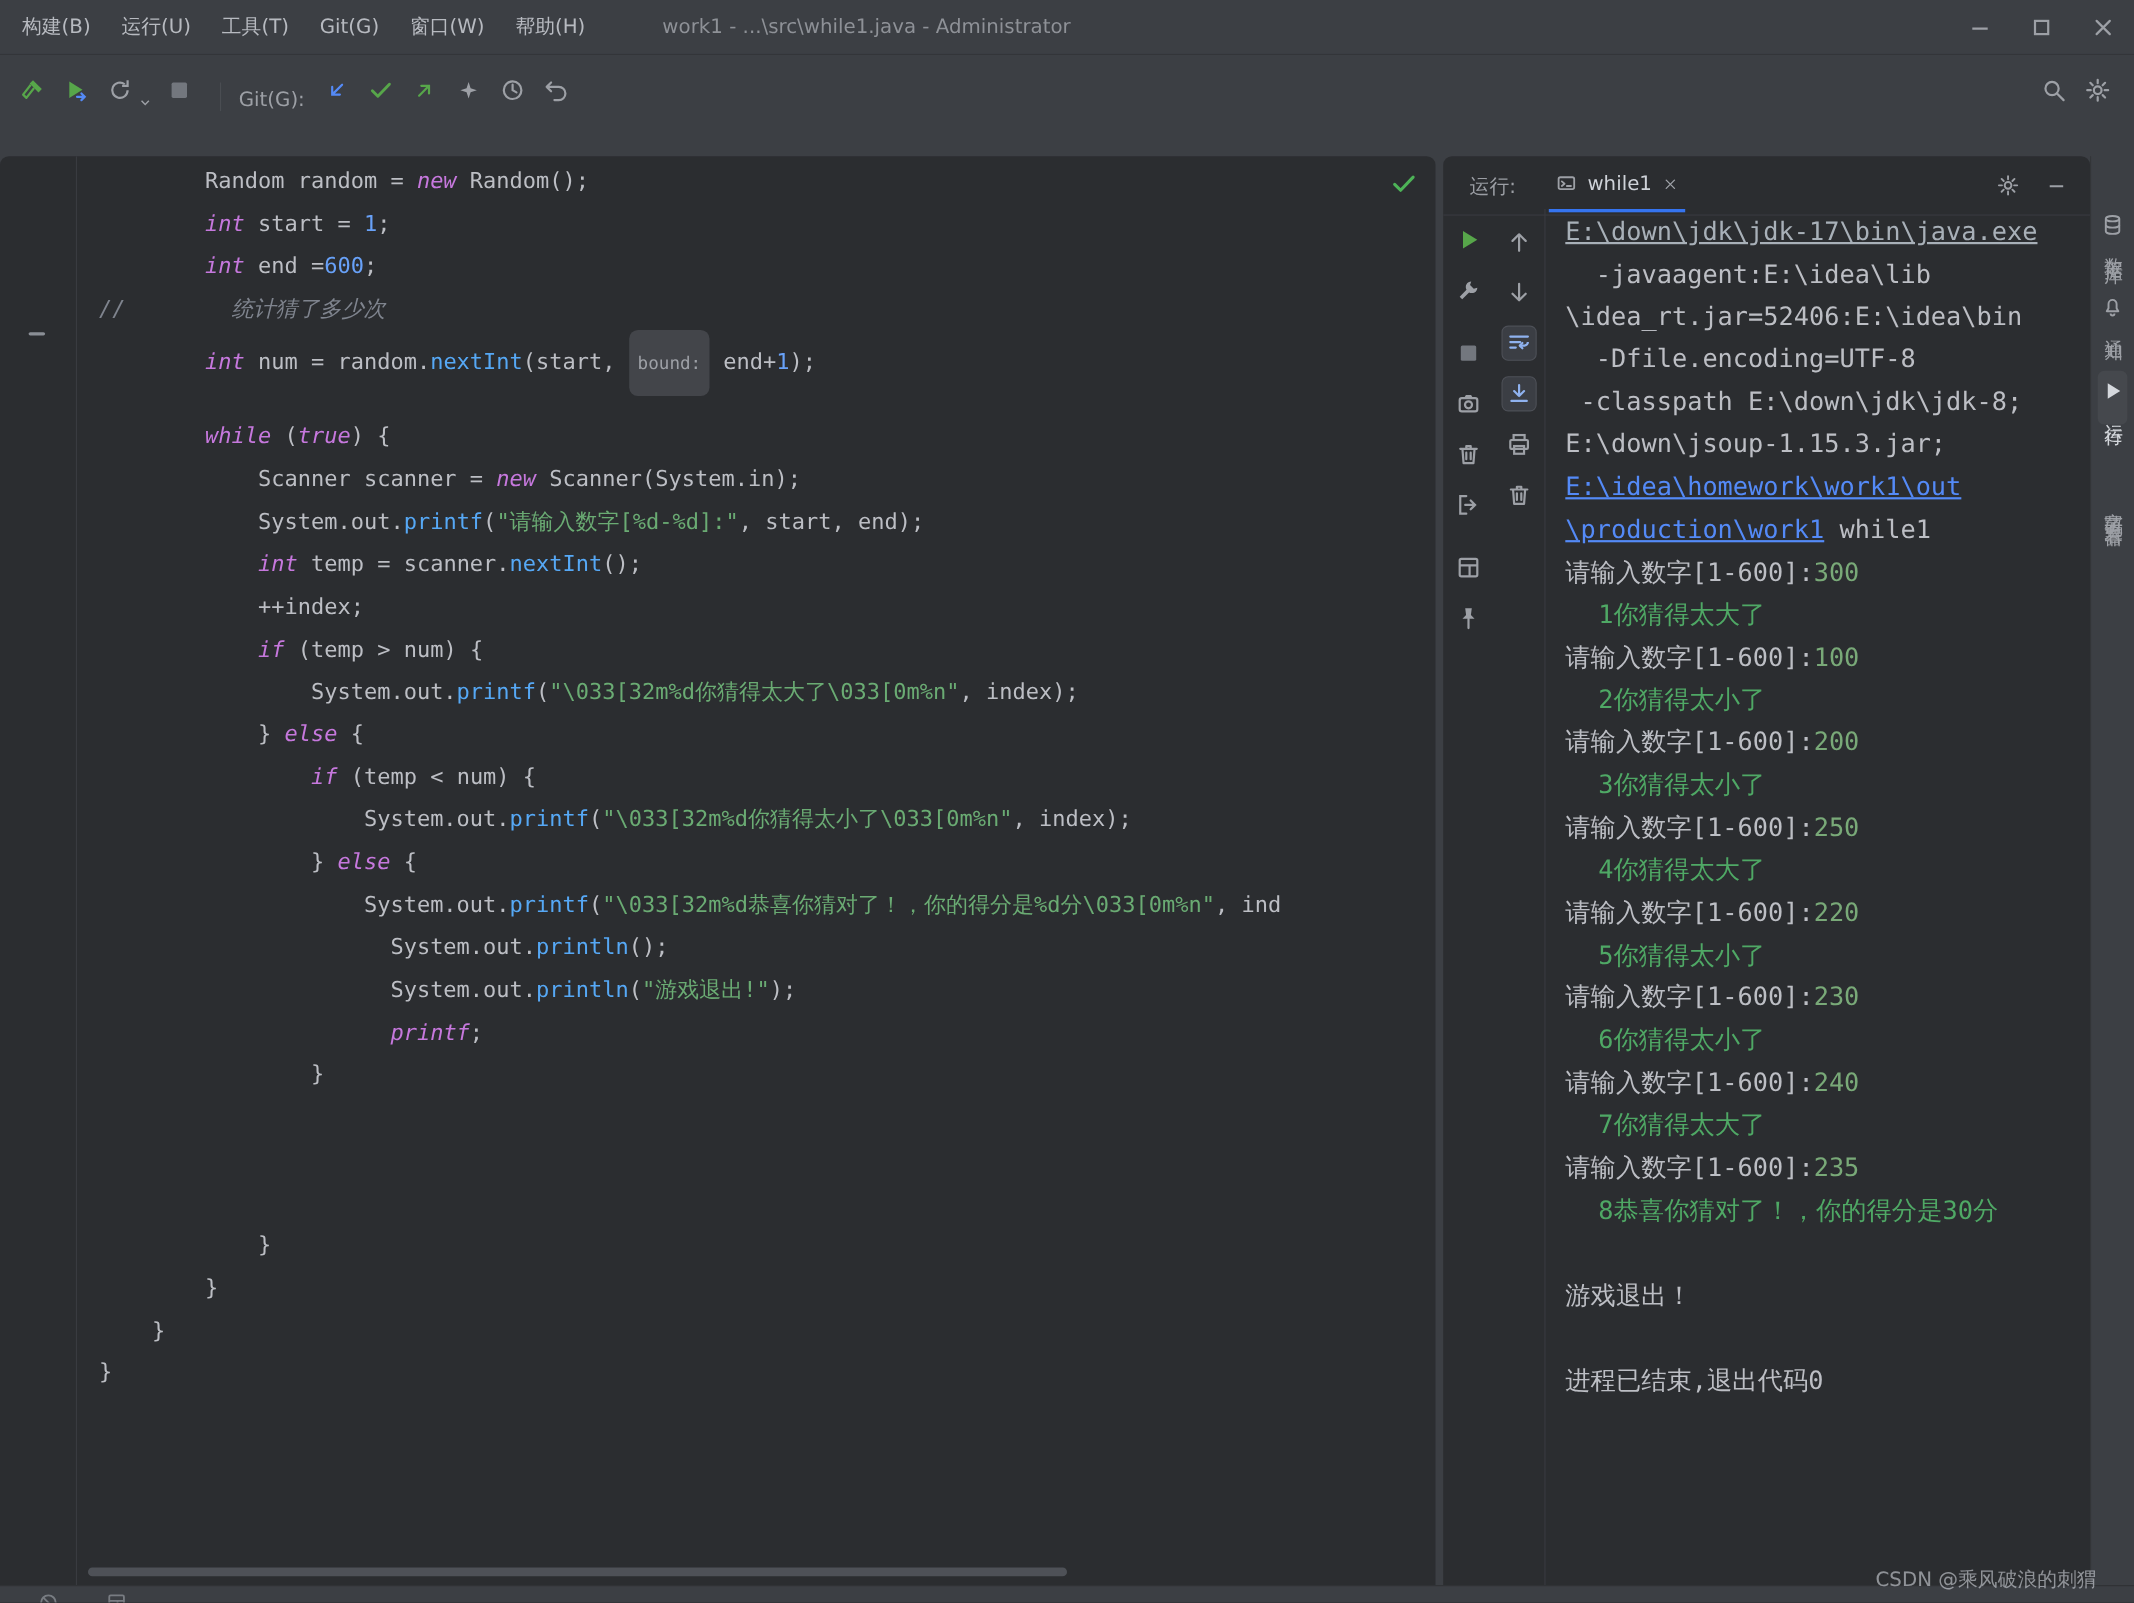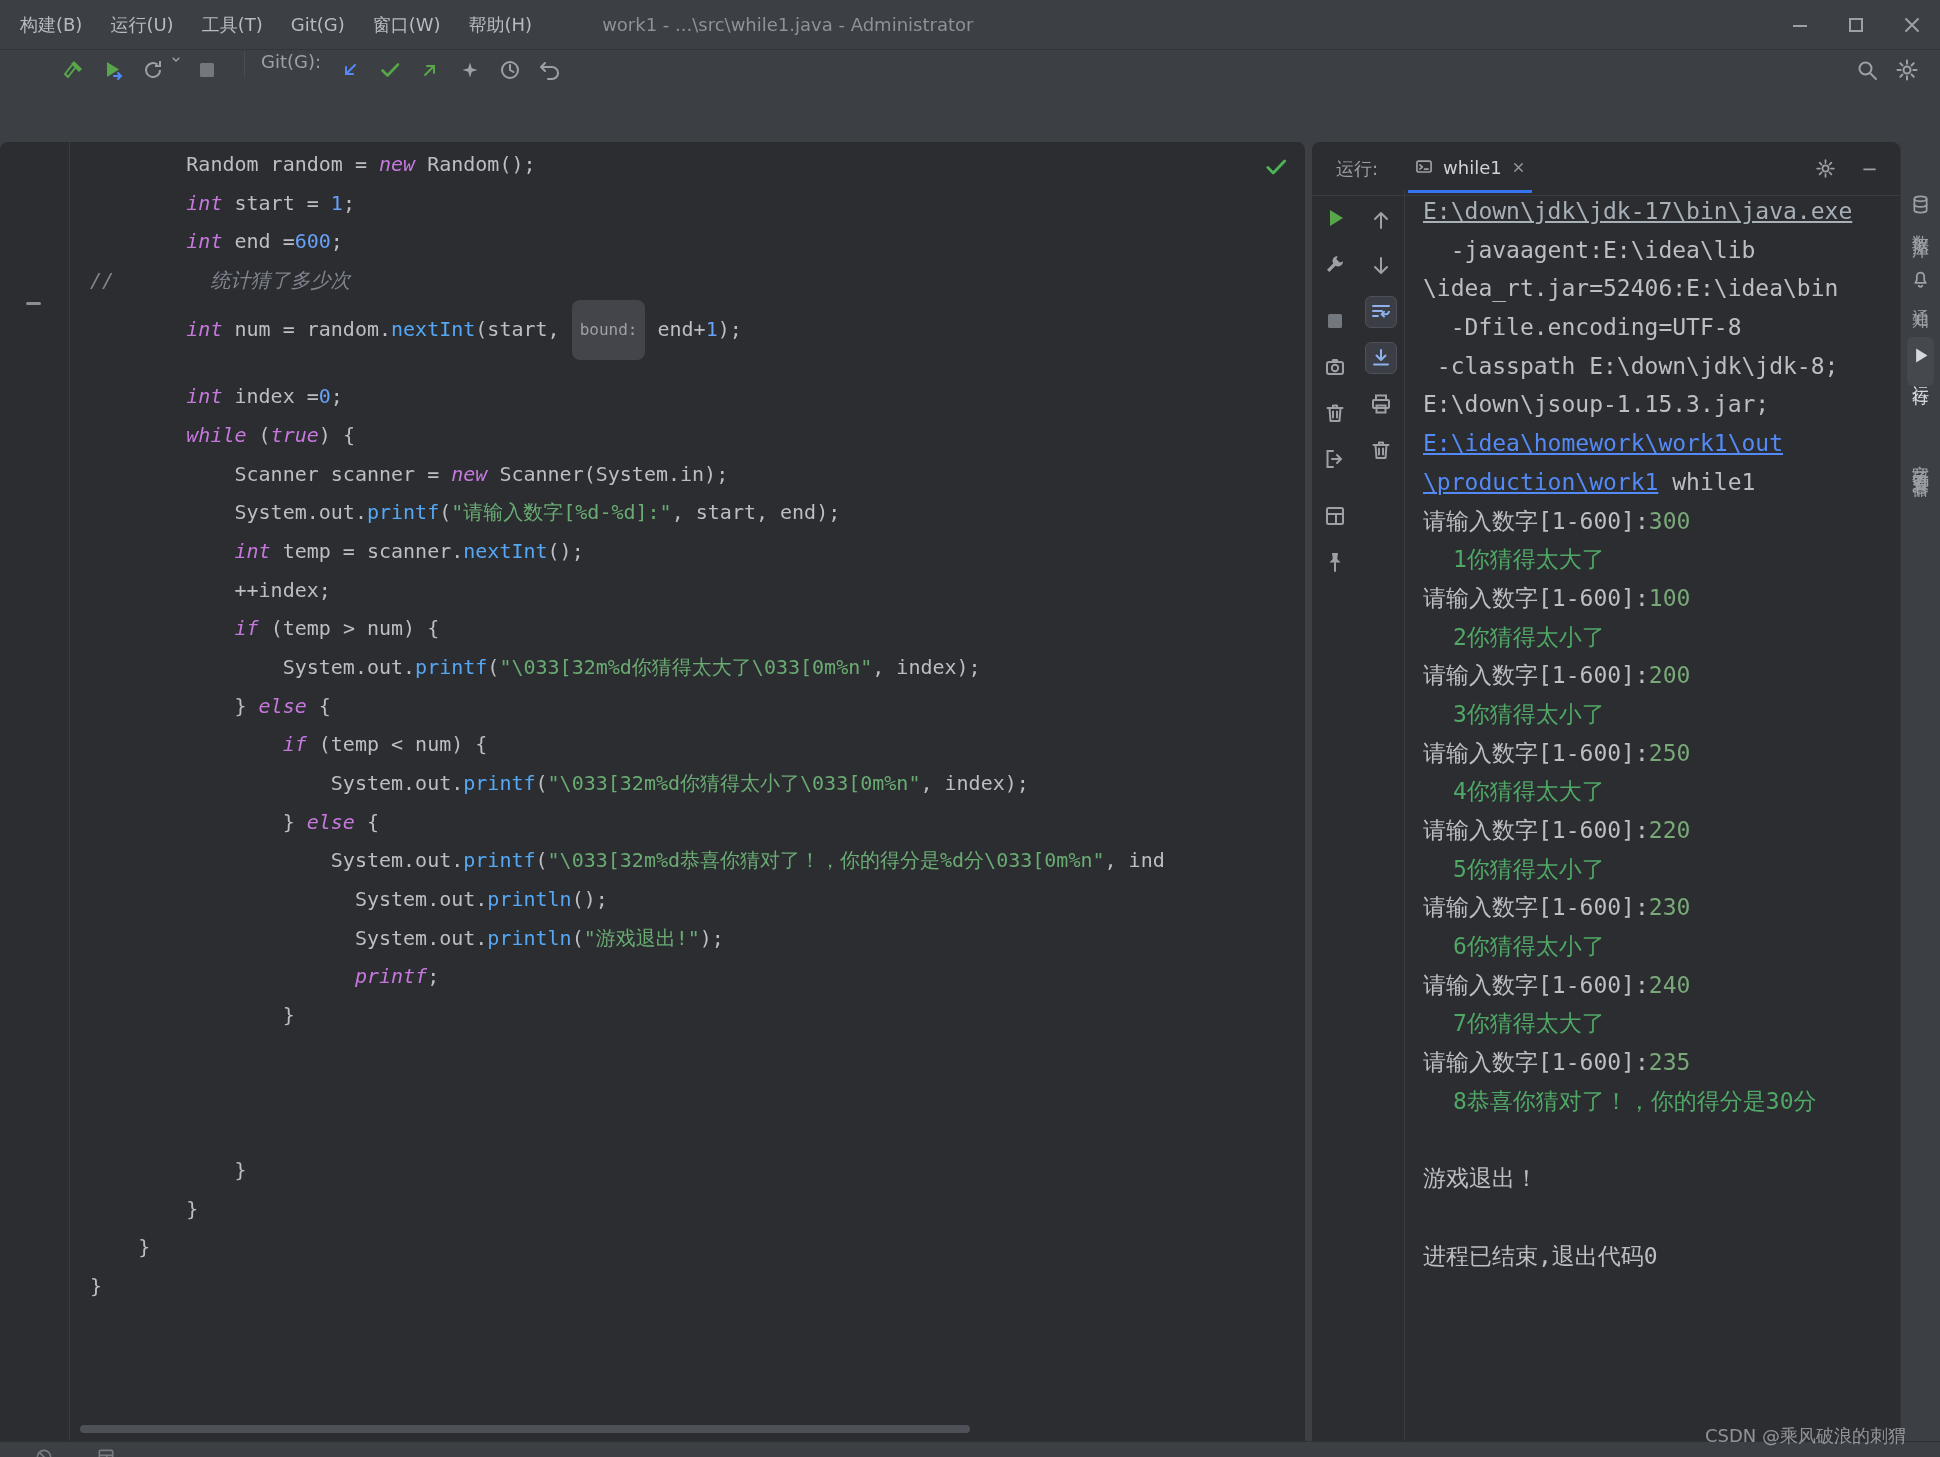--- a/index.html
+++ b/index.html
@@ -25,7 +25,7 @@
   .win-btn{width:56px; height:50px; display:flex; align-items:center; justify-content:center; color:#b7bac0;}
 
   
-  .toolbar{position:absolute; top:51px; left:0; right:0; height:50px; display:flex; align-items:flex-start; padding:0 12px 0 10px;margin-left:44px;}
+  .toolbar{position:absolute; top:51px; left:0; right:0; height:50px; display:flex; align-items:flex-end; padding:0 12px 0 10px;}
   .tbtn{width:38px; height:38px; border-radius:6px; display:flex; align-items:center; justify-content:center; margin-right:2px;}
   .tsep{width:1px; height:26px; background:#4a4d52; margin:0 16px;}
   .git-label{font-size:18px; color:#9da0a6; margin-right:10px; white-space:nowrap;}

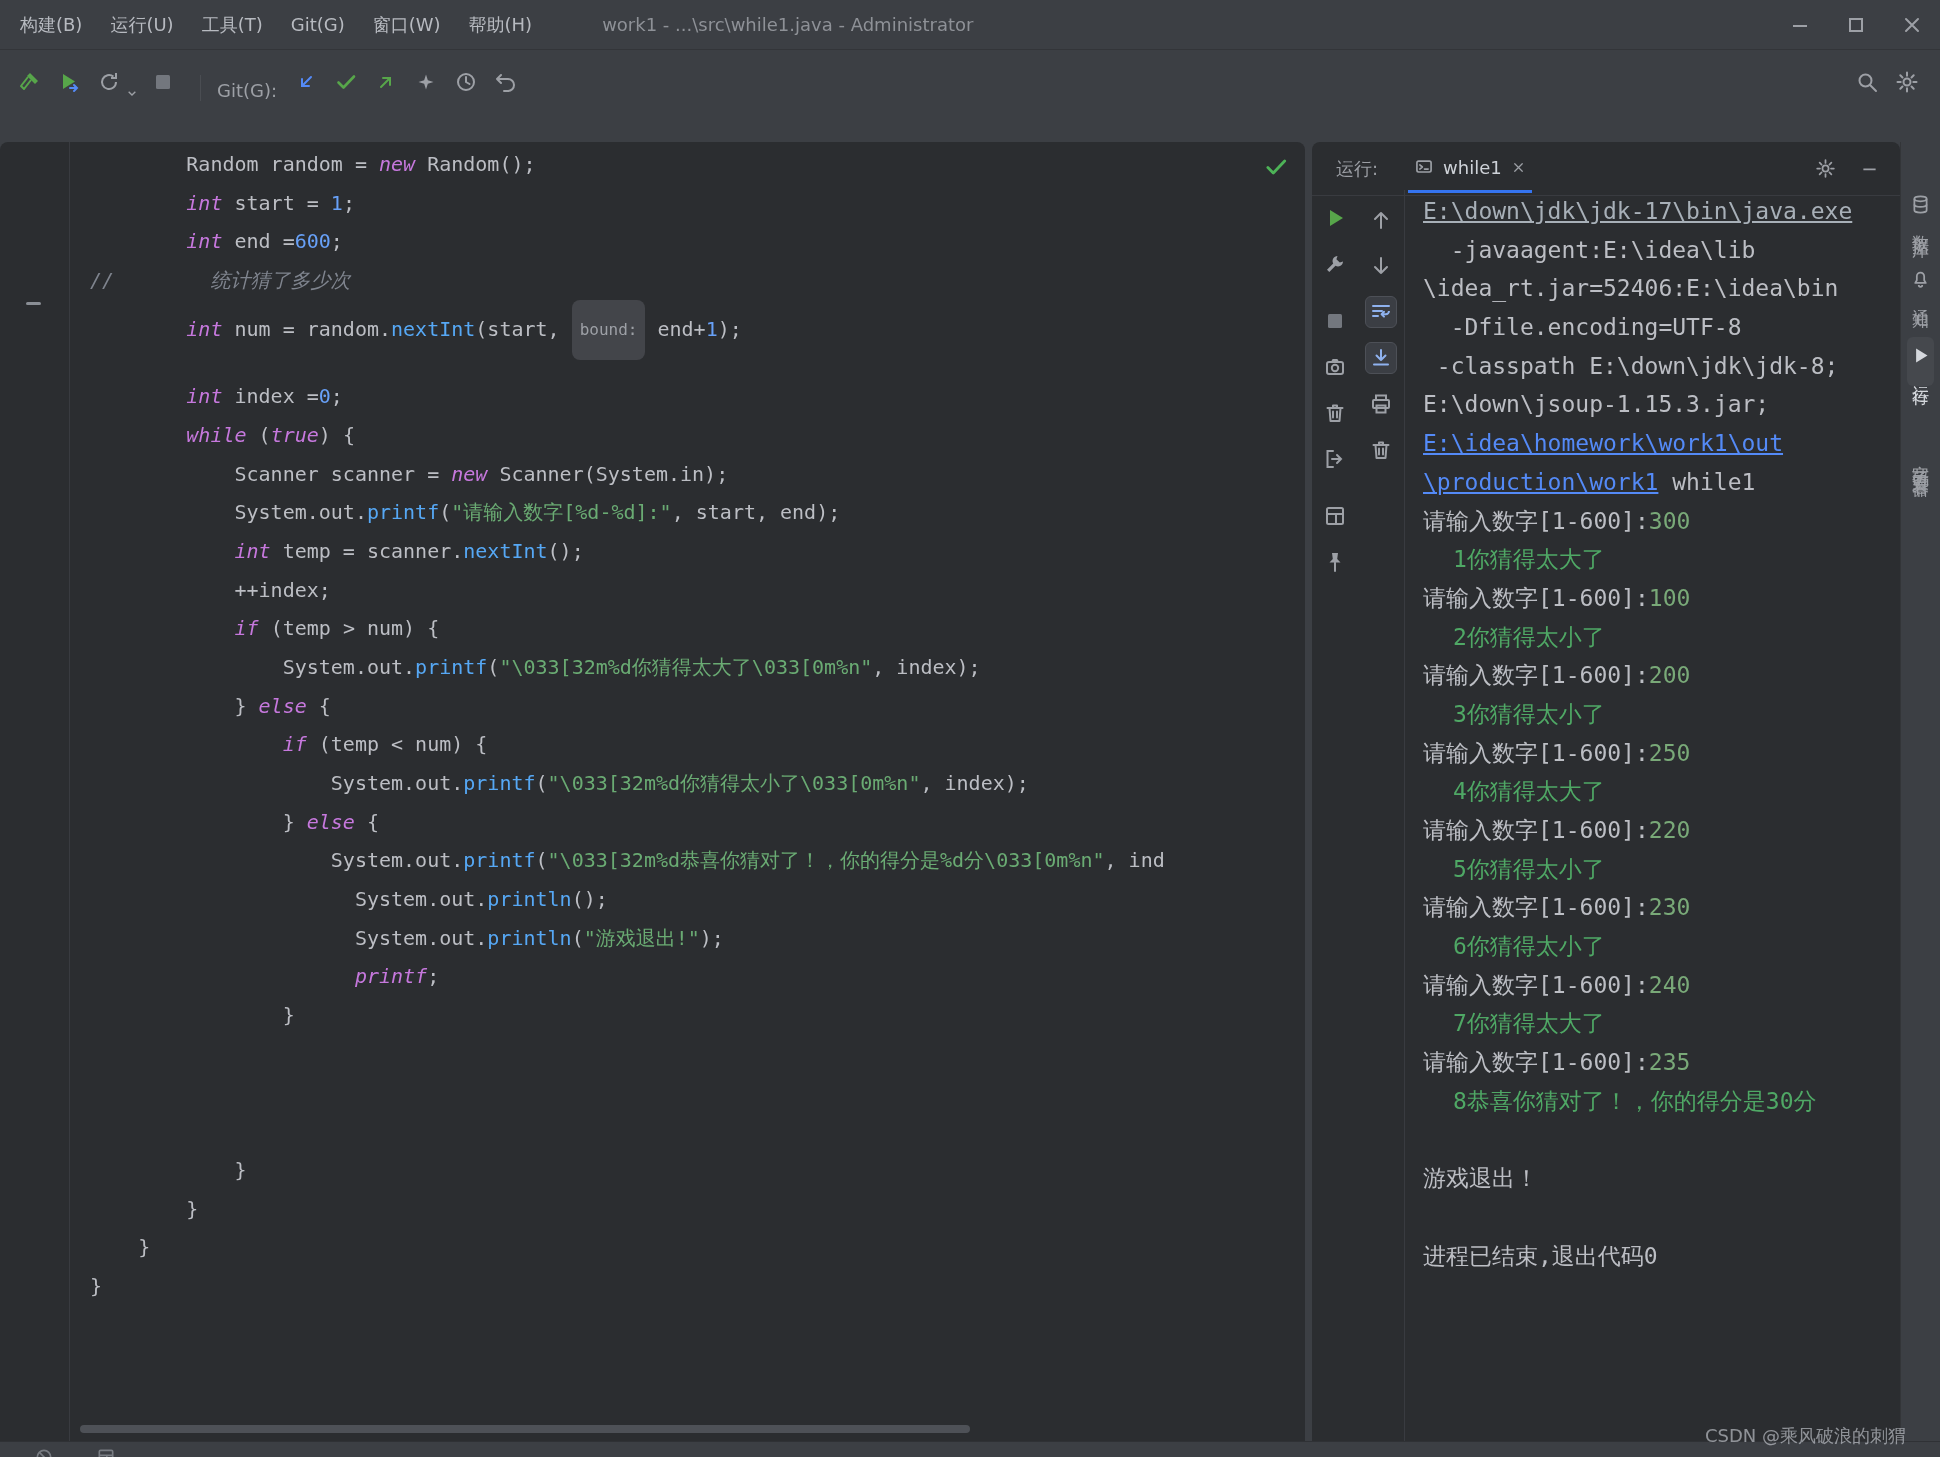--- a/index.html
+++ b/index.html
@@ -312,7 +312,6 @@
         <div class="tline"><span class="sc">//        统计猜了多少次</span></div>
         <div class="tline"><span class="sp">        </span><span class="sk">int</span><span class="sp"> num = random.</span><span class="sf">nextInt</span><span class="sp">(start, </span><span class="sh">bound:</span><span class="sp"> end+</span><span class="sn">1</span><span class="sp">);</span></div>
         <div class="tline">&nbsp;</div>
-        <div class="tline"><span class="sp">        </span><span class="sk">int</span><span class="sp"> index =</span><span class="sn">0</span><span class="sp">;</span></div>
         <div class="tline"><span class="sp">        </span><span class="sk">while</span><span class="sp"> (</span><span class="sk">true</span><span class="sp">) {</span></div>
         <div class="tline"><span class="sp">            Scanner scanner = </span><span class="sk">new</span><span class="sp"> Scanner(System.in);</span></div>
         <div class="tline"><span class="sp">            System.out.</span><span class="sf">printf</span><span class="sp">(</span><span class="ss">"请输入数字[%d-%d]:"</span><span class="sp">, start, end);</span></div>

